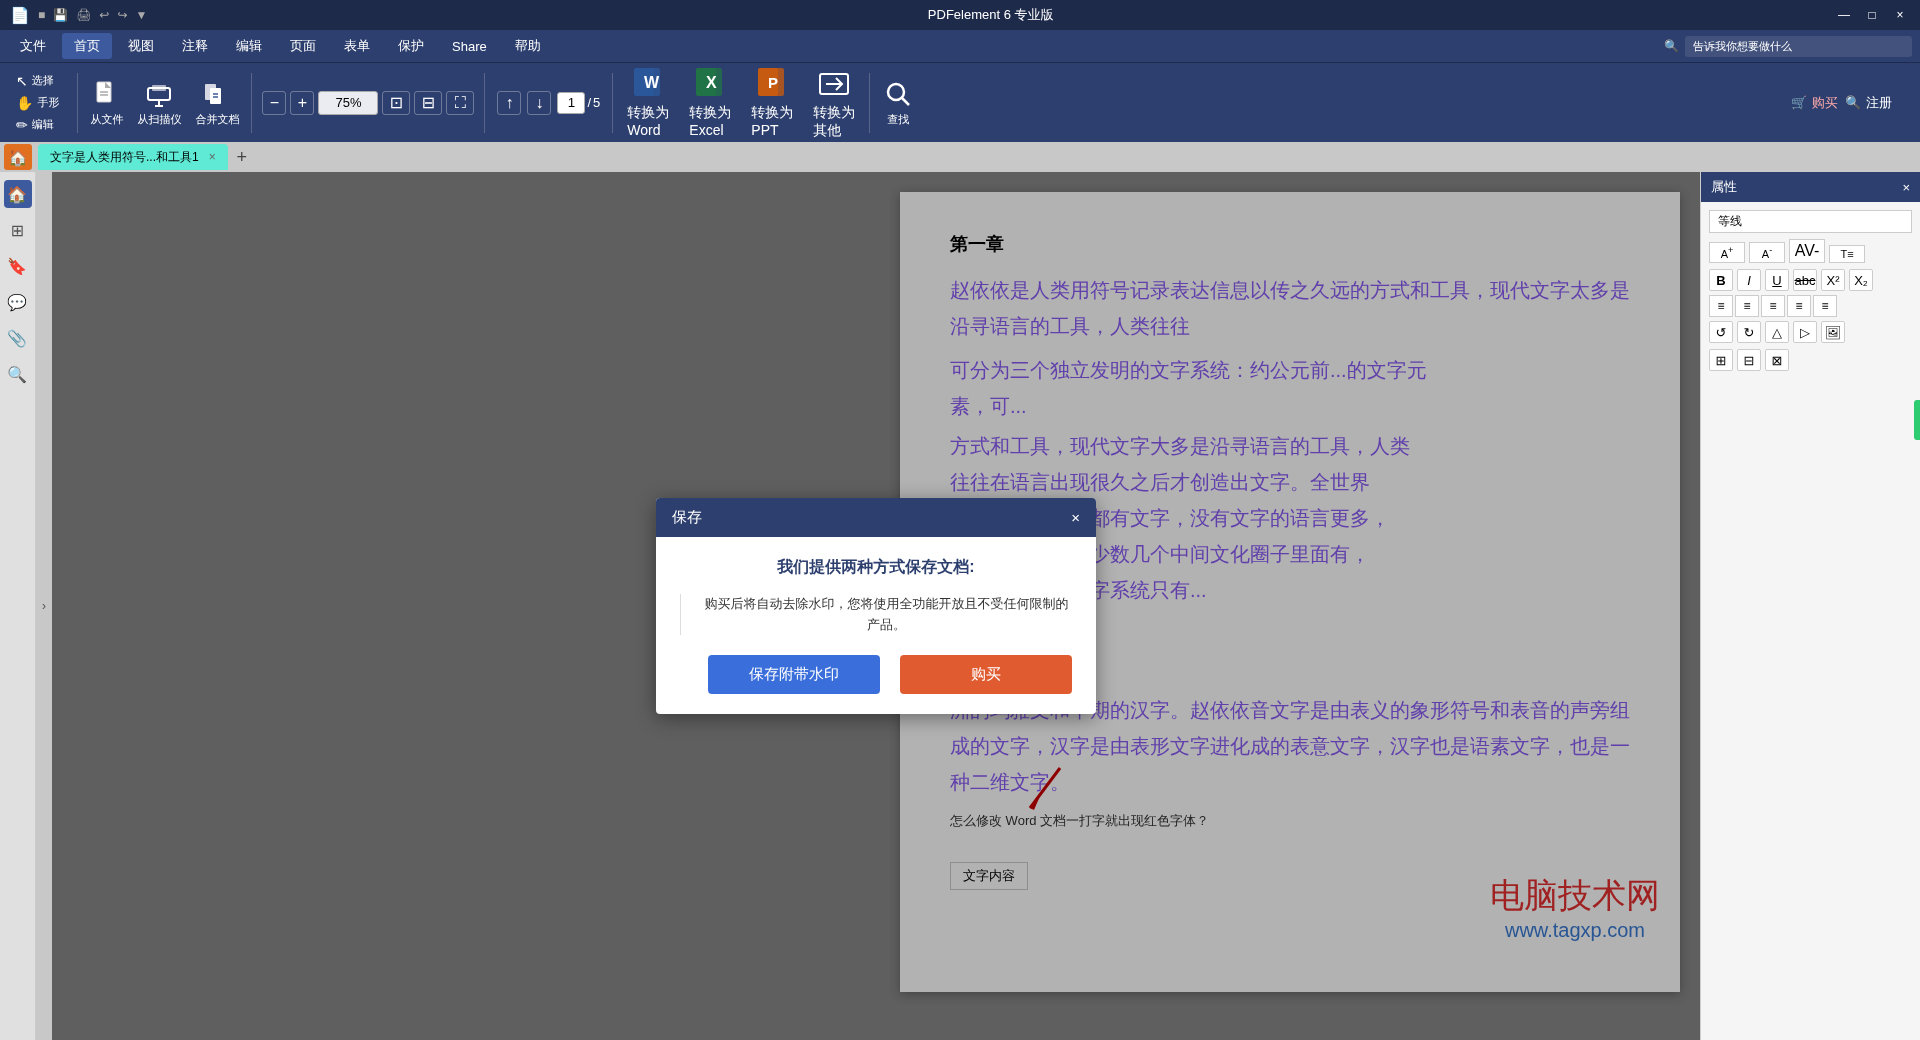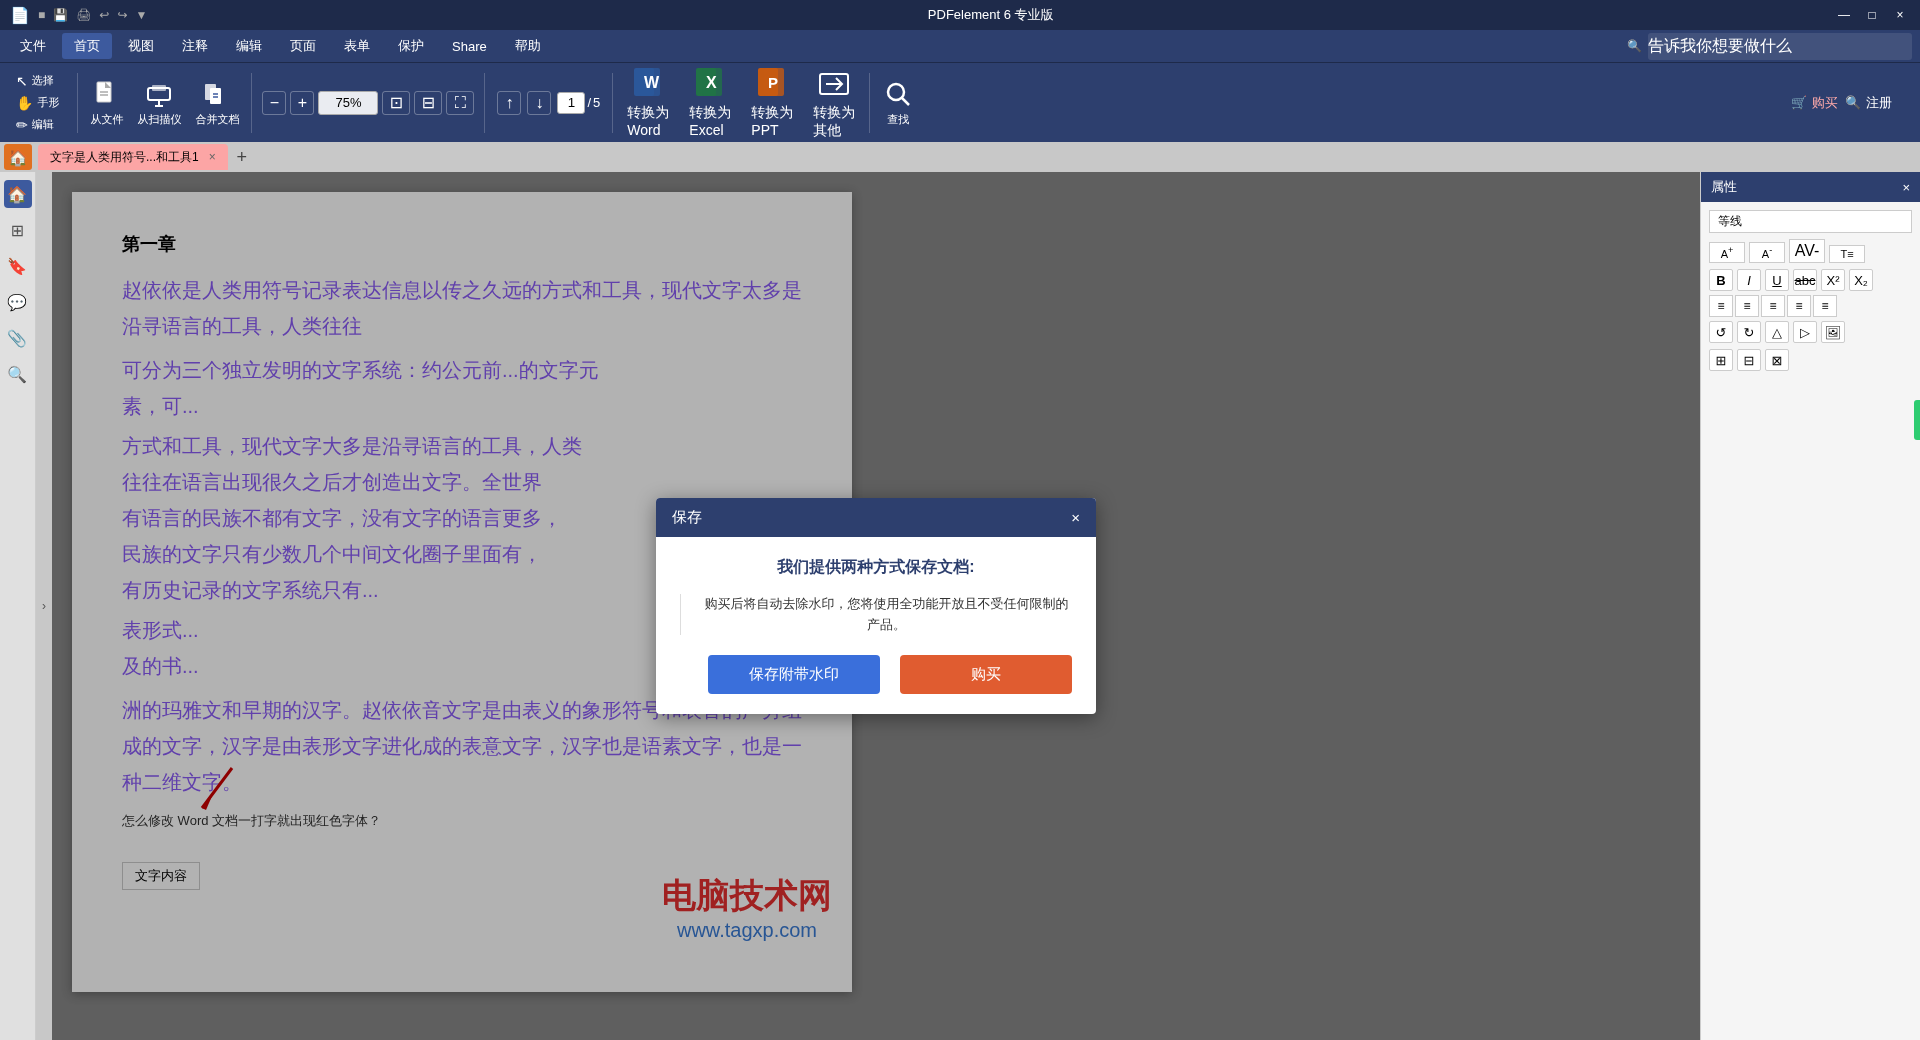--- a/index.html
+++ b/index.html
@@ -135,7 +135,7 @@
   <div style="flex:1;"></div>
   <div style="display:flex;align-items:center;gap:6px;color:white;font-size:12px;">
     <span style="color:#ffaaaa;">🔍</span>
-    <span style="background:rgba(255,255,255,0.1);padding:3px 120px 3px 0;border-radius:3px;font-size:16px;cursor:text;">告诉我你想要做什么</span>
+    <span style="background:rgba(255,255,255,0.1);padding:3px 120px 3px 8px;border-radius:3px;font-size:11px;cursor:text;">告诉我你想要做什么</span>
   </div>
 </div>
 

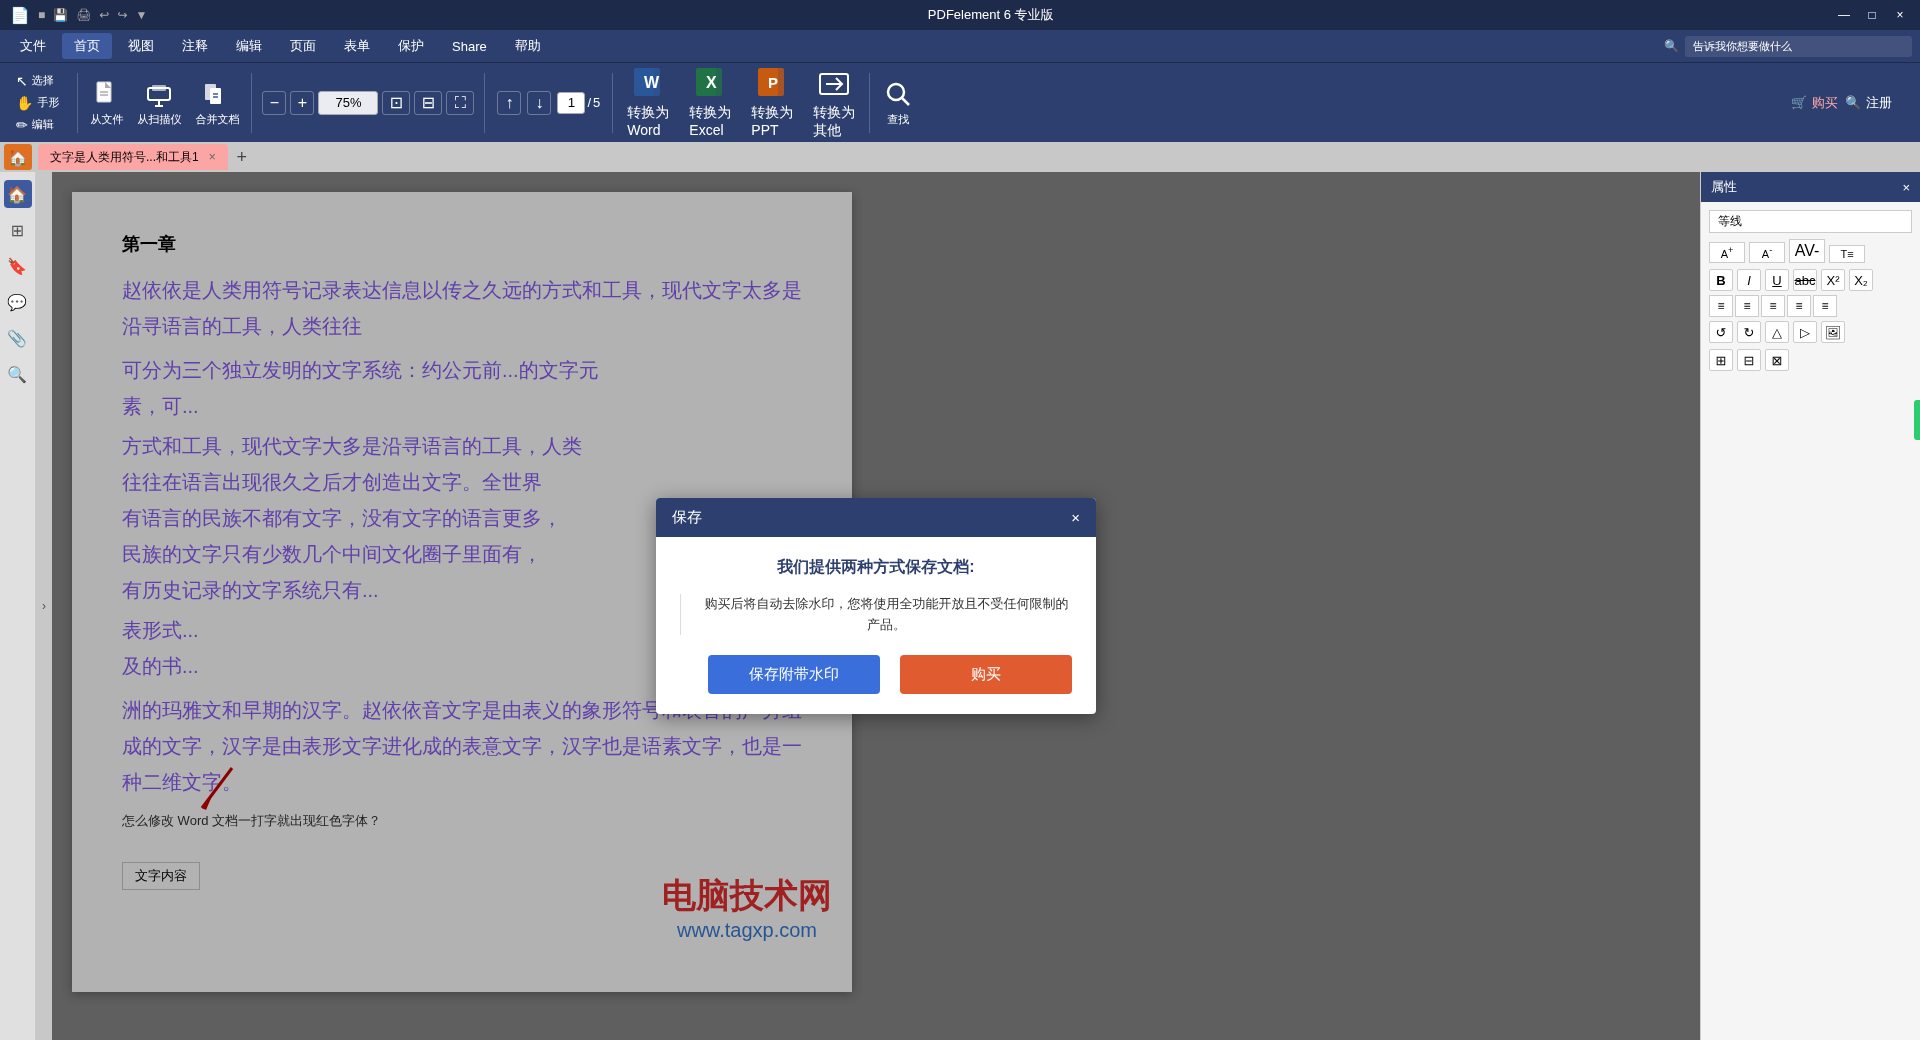--- a/index.html
+++ b/index.html
@@ -42,7 +42,7 @@
       width: 100%; height: 30px; background: #c8c8c8;
       display: flex; align-items: center; padding: 0 4px; gap: 2px;
     }
-    .tab { display: flex; align-items: center; gap: 6px; padding: 4px 12px; background: #fca5a5; border-radius: 4px 4px 0 0; font-size: 12px; cursor: pointer; height: 26px; }
+    .tab { display: flex; align-items: center; gap: 6px; padding: 4px 12px; background: #5eead4; border-radius: 4px 4px 0 0; font-size: 12px; cursor: pointer; height: 26px; }
     .tab .close-btn { font-size: 12px; color: #666; cursor: pointer; margin-left: 4px; }
     .tab-add { width: 24px; height: 24px; display: flex; align-items: center; justify-content: center; font-size: 18px; color: #444; cursor: pointer; }
     .home-icon { width: 28px; height: 26px; background: #e07020; display: flex; align-items: center; justify-content: center; color: white; border-radius: 3px; margin-right: 4px; cursor: pointer; }

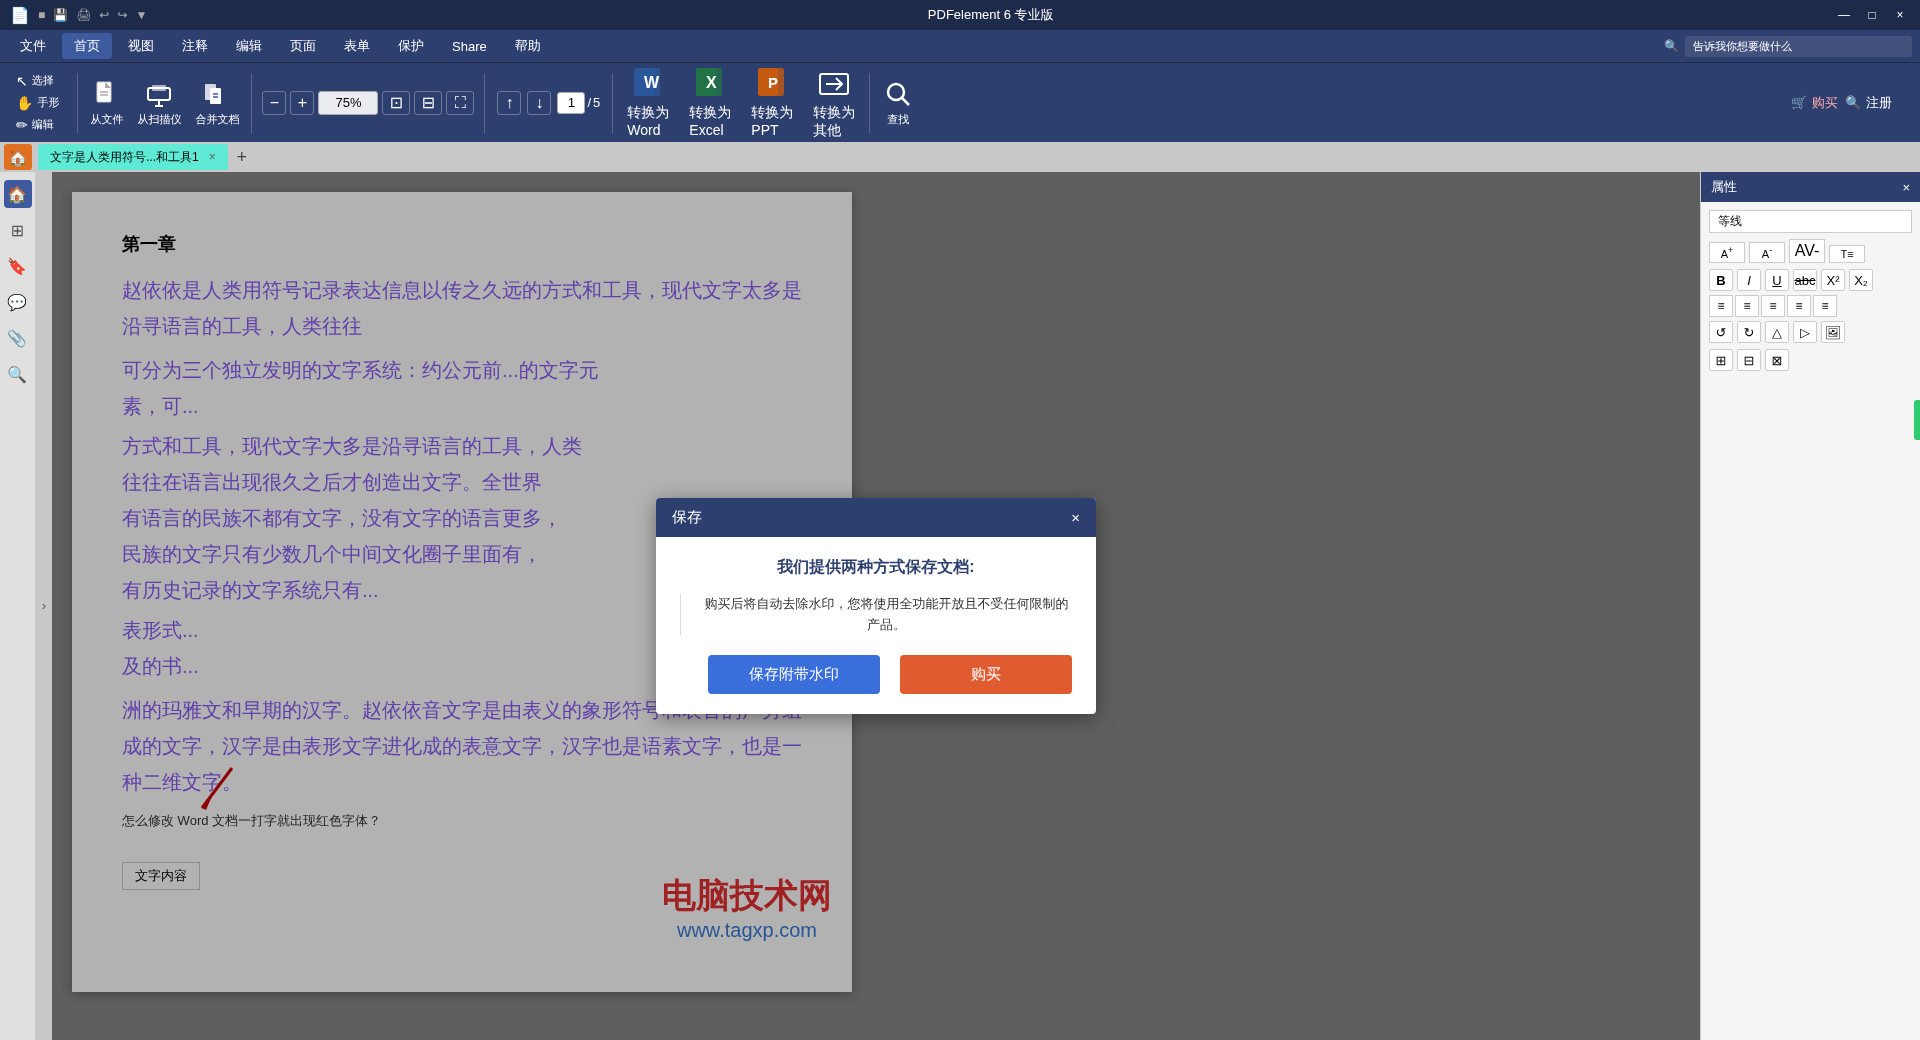--- a/index.html
+++ b/index.html
@@ -56,7 +56,7 @@
     .sidebar-icon.active { background: #3d5a9e; color: white; }
 
     
-    #doc-area { flex: 1; background: #888; overflow: hidden; position: relative; display: flex; justify-content: flex-start; align-items: flex-start; padding: 20px; }
+    #doc-area { flex: 1; background: #888; overflow: hidden; position: relative; display: flex; justify-content: flex-end; align-items: flex-start; padding: 20px; }
 
     
     #right-panel { width: 220px; background: #f5f5f5; border-left: 1px solid #ccc; display: flex; flex-direction: column; }

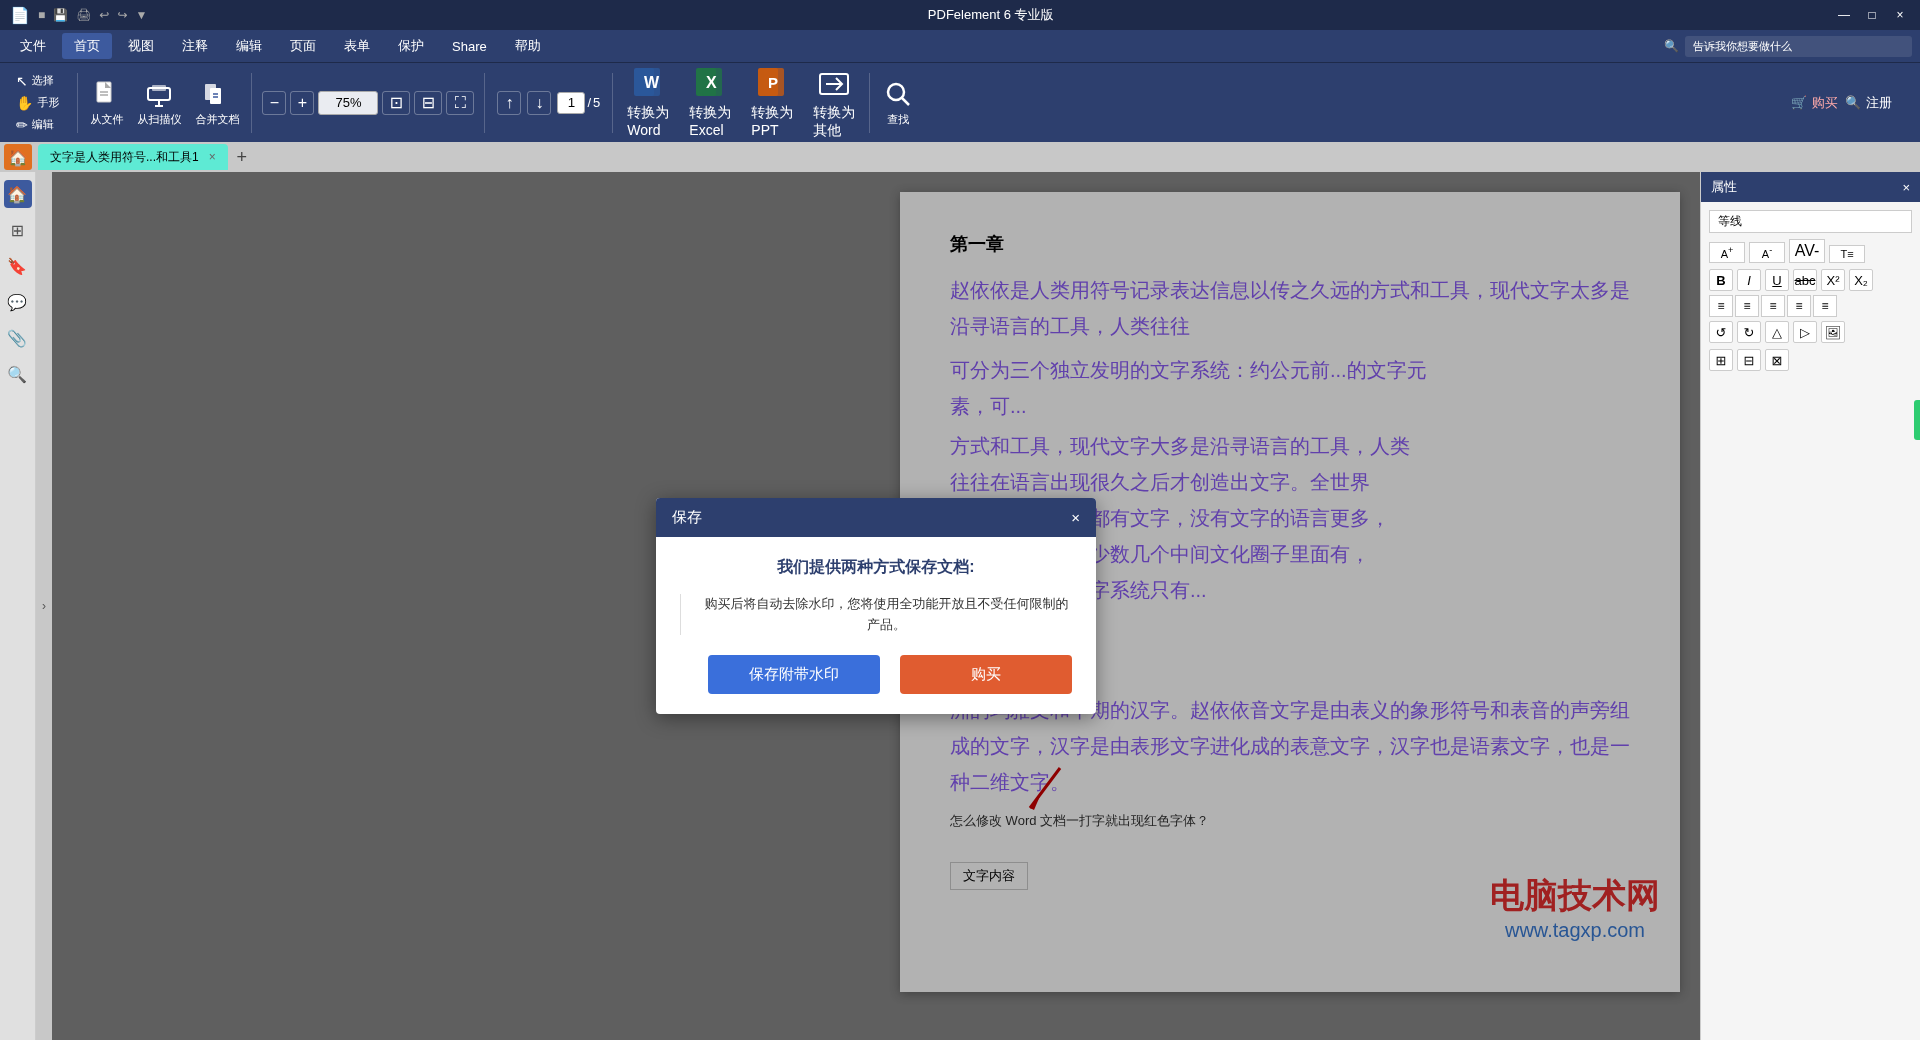--- a/index.html
+++ b/index.html
@@ -341,7 +341,7 @@
 
       <div style="position:absolute;bottom:20px;left:100px;right:20px;height:130px;display:flex;align-items:center;justify-content:flex-end;gap:16px;">
         <div style="text-align:center;">
-          <div style="color:#e63030;font-size:34px;font-weight:bold;">电脑技术网</div>
+          <div style="color:#e63030;font-size:34px;font-weight:normal;">电脑技术网</div>
           <div style="color:#3a7bd5;font-size:20px;">www.tagxp.com</div>
         </div>
       </div>

